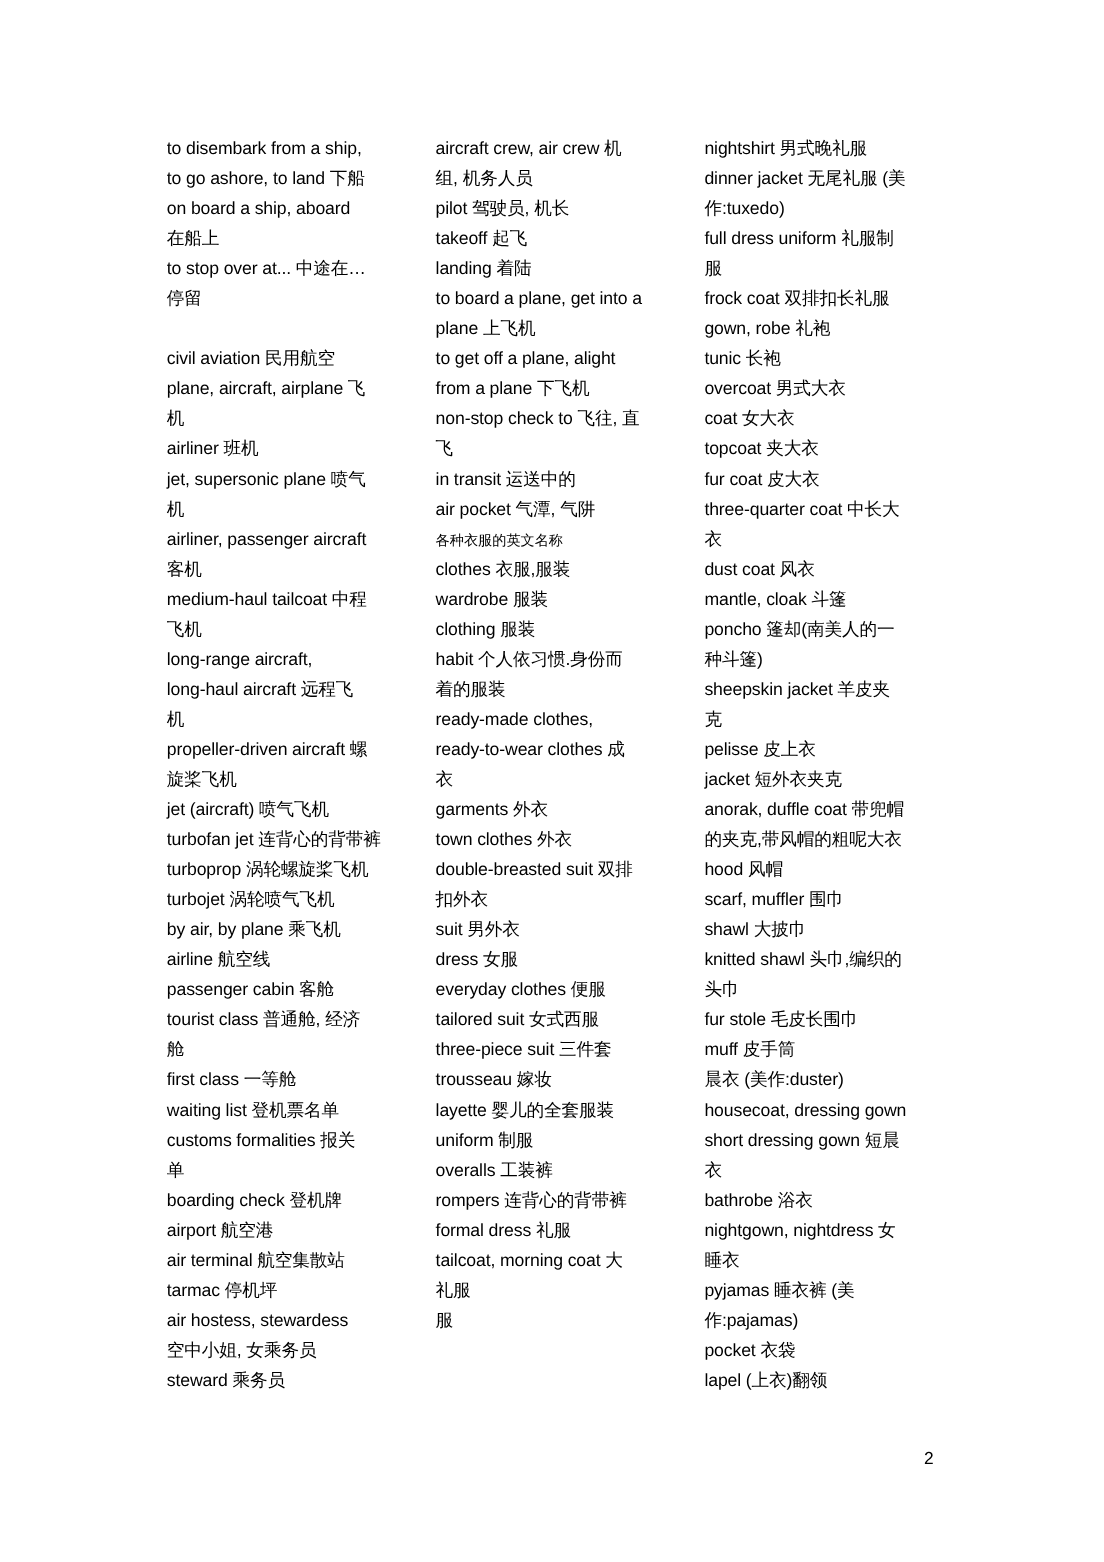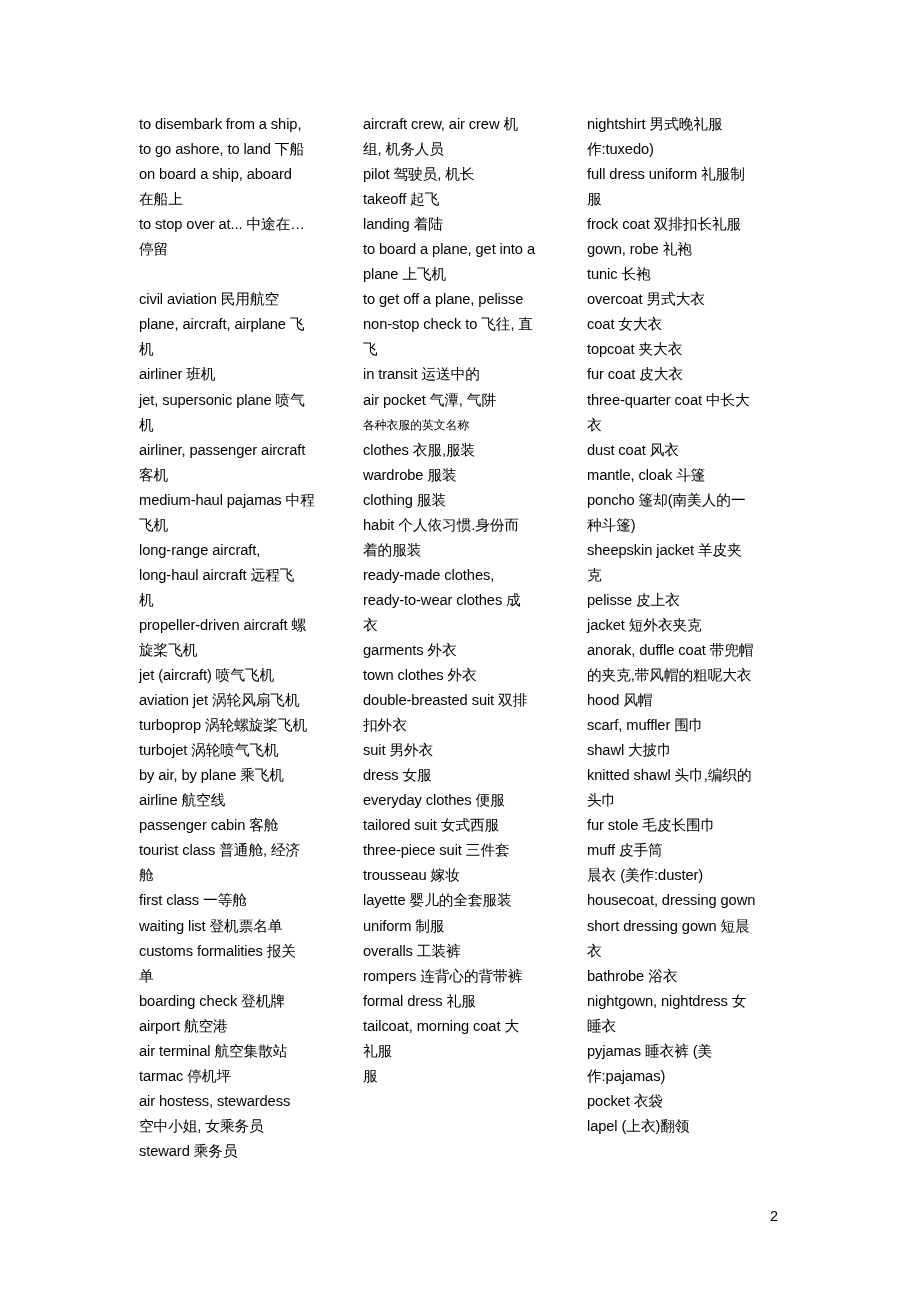--- a/index.html
+++ b/index.html
@@ -162,6 +162,7 @@
       </div>
     <div class="column" id="col-3">
         <div class="entry">nightshirt   男式晚礼服</div>
+        <div class="entry">dinner jacket   无尾礼服 (美</div>
         <div class="entry">作:tuxedo)</div>
         <div class="entry">full dress uniform   礼服制</div>
         <div class="entry">服</div>

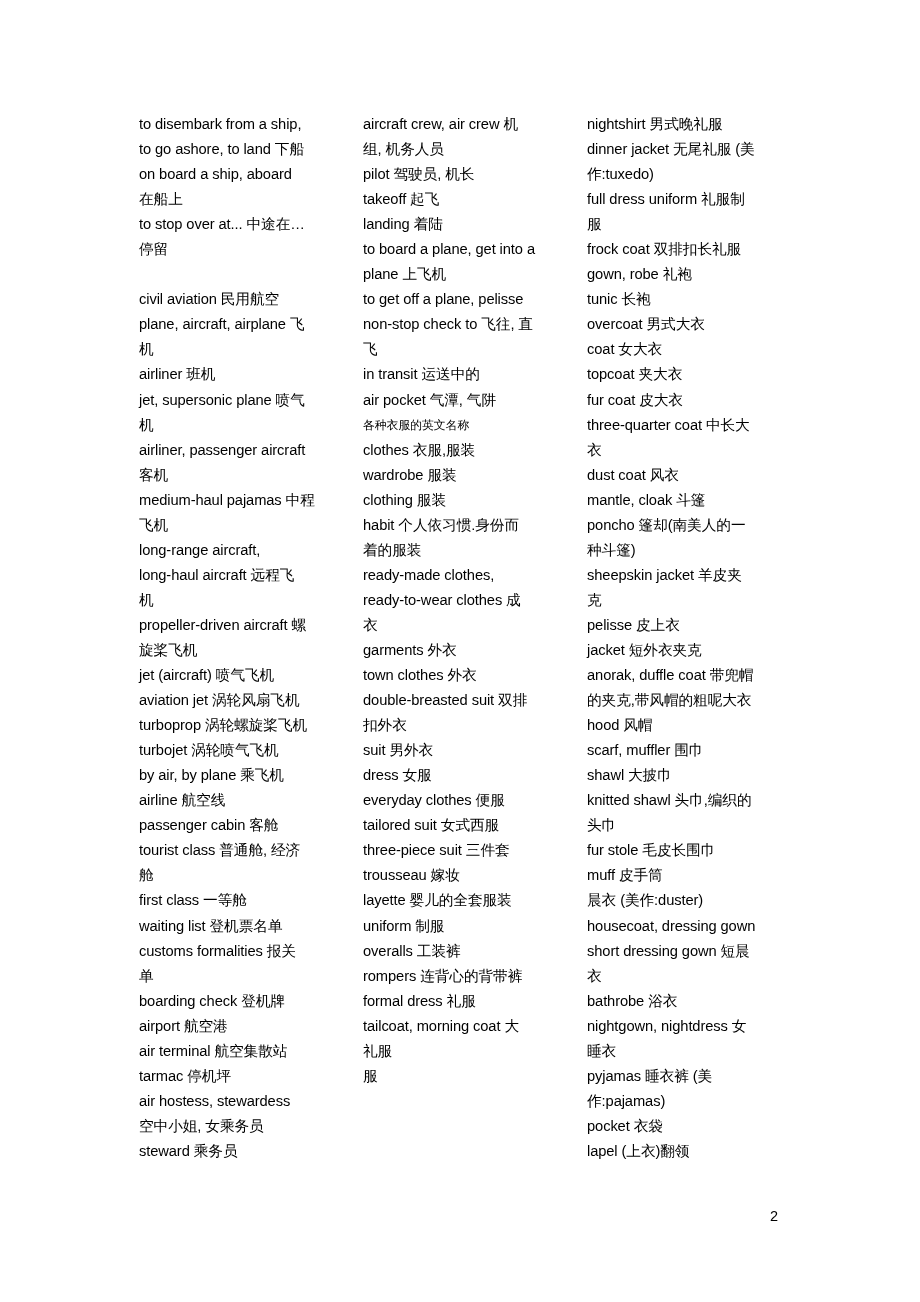--- a/index.html
+++ b/index.html
@@ -127,7 +127,7 @@
         <div class="entry">landing   着陆</div>
         <div class="entry">to board a plane, get into a</div>
         <div class="entry">plane   上飞机</div>
-        <div class="entry">to get off a plane, pelisse</div>
+        <div class="entry">to get off a plane, alight</div>
         <div class="entry">non-stop check to   飞往, 直</div>
         <div class="entry">飞</div>
         <div class="entry">in transit   运送中的</div>

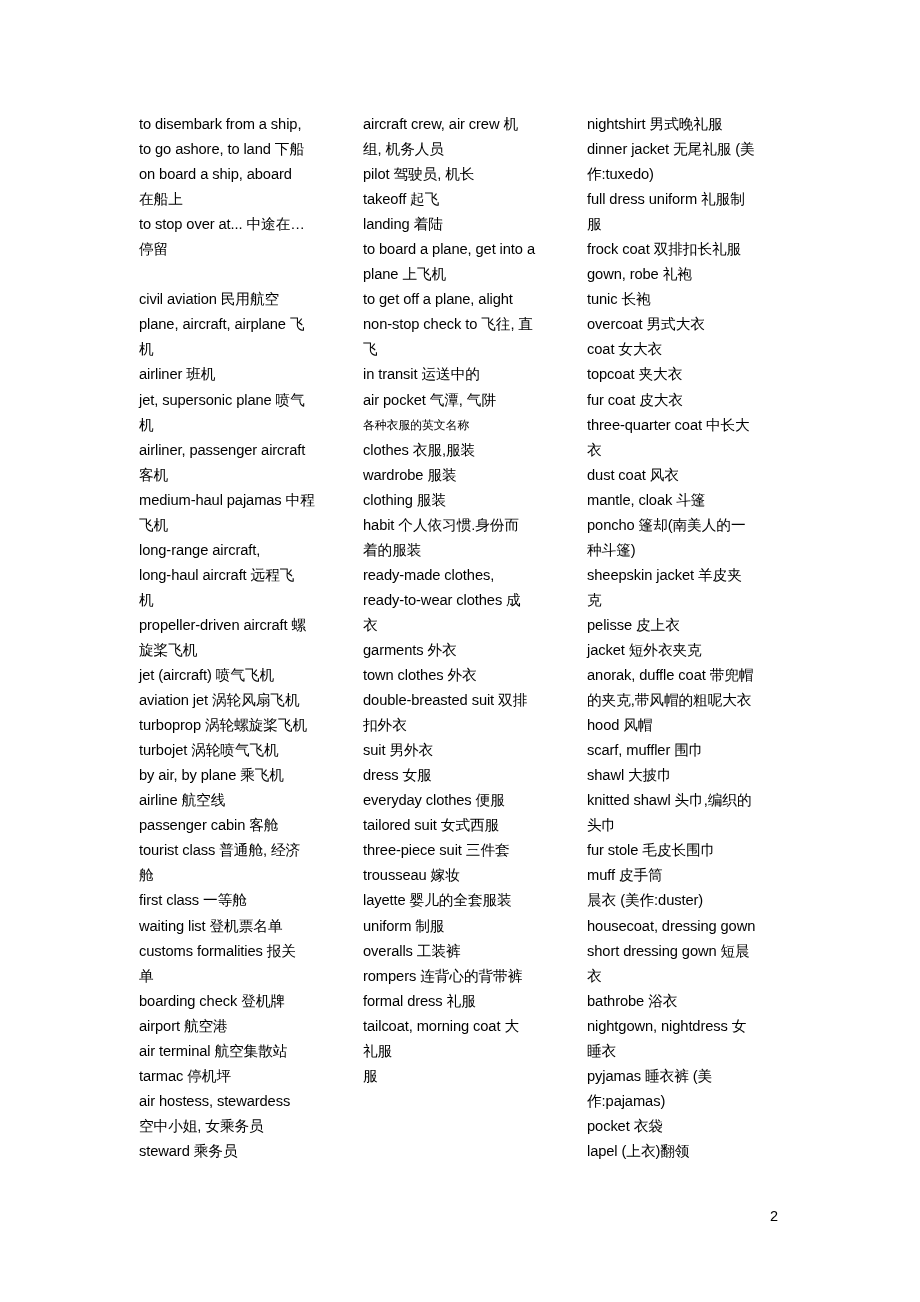--- a/index.html
+++ b/index.html
@@ -128,6 +128,7 @@
         <div class="entry">to board a plane, get into a</div>
         <div class="entry">plane   上飞机</div>
         <div class="entry">to get off a plane, alight</div>
+        <div class="entry">from a plane   下飞机</div>
         <div class="entry">non-stop check to   飞往, 直</div>
         <div class="entry">飞</div>
         <div class="entry">in transit   运送中的</div>

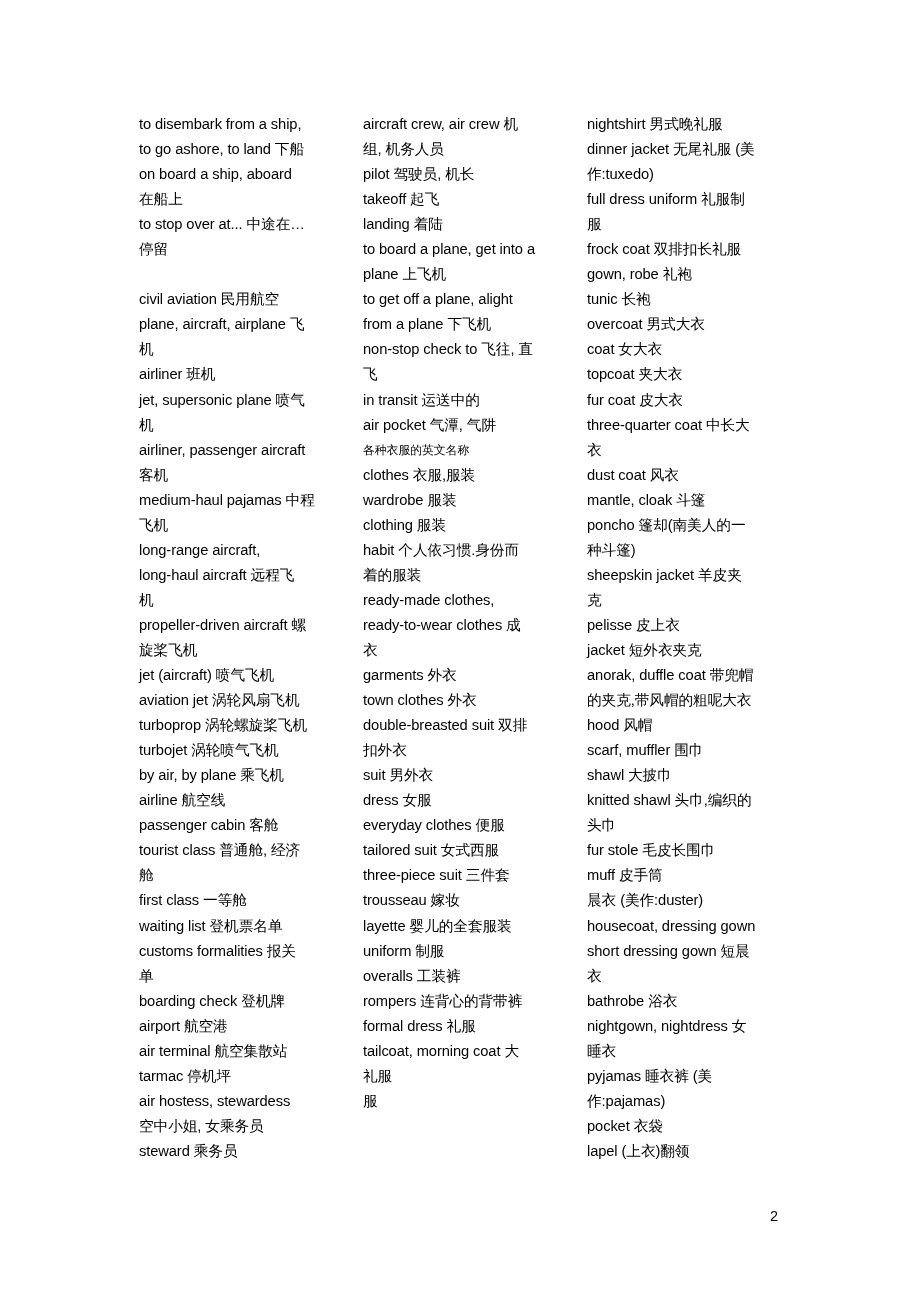--- a/index.html
+++ b/index.html
@@ -91,7 +91,7 @@
         <div class="entry">机</div>
         <div class="entry">airliner, passenger aircraft</div>
         <div class="entry">客机</div>
-        <div class="entry">medium-haul pajamas   中程</div>
+        <div class="entry">medium-haul tailcoat   中程</div>
         <div class="entry">飞机</div>
         <div class="entry">long-range aircraft,</div>
         <div class="entry">long-haul aircraft   远程飞</div>

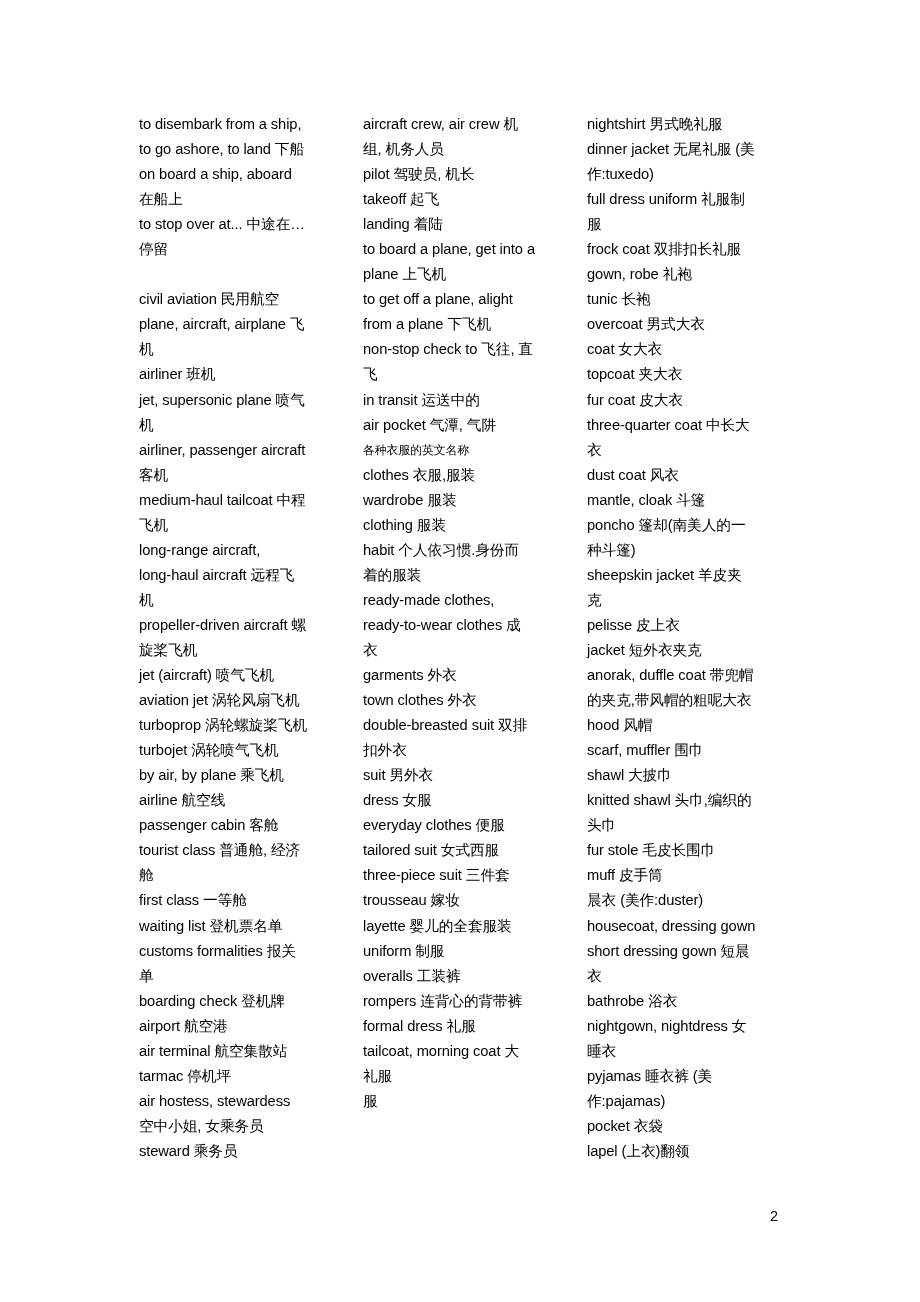--- a/index.html
+++ b/index.html
@@ -99,7 +99,7 @@
         <div class="entry">propeller-driven aircraft   螺</div>
         <div class="entry">旋桨飞机</div>
         <div class="entry">jet (aircraft)   喷气飞机</div>
-        <div class="entry">aviation jet   涡轮风扇飞机</div>
+        <div class="entry">turbofan jet   连背心的背带裤</div>
         <div class="entry">turboprop   涡轮螺旋桨飞机</div>
         <div class="entry">turbojet   涡轮喷气飞机</div>
         <div class="entry">by air, by plane   乘飞机</div>

